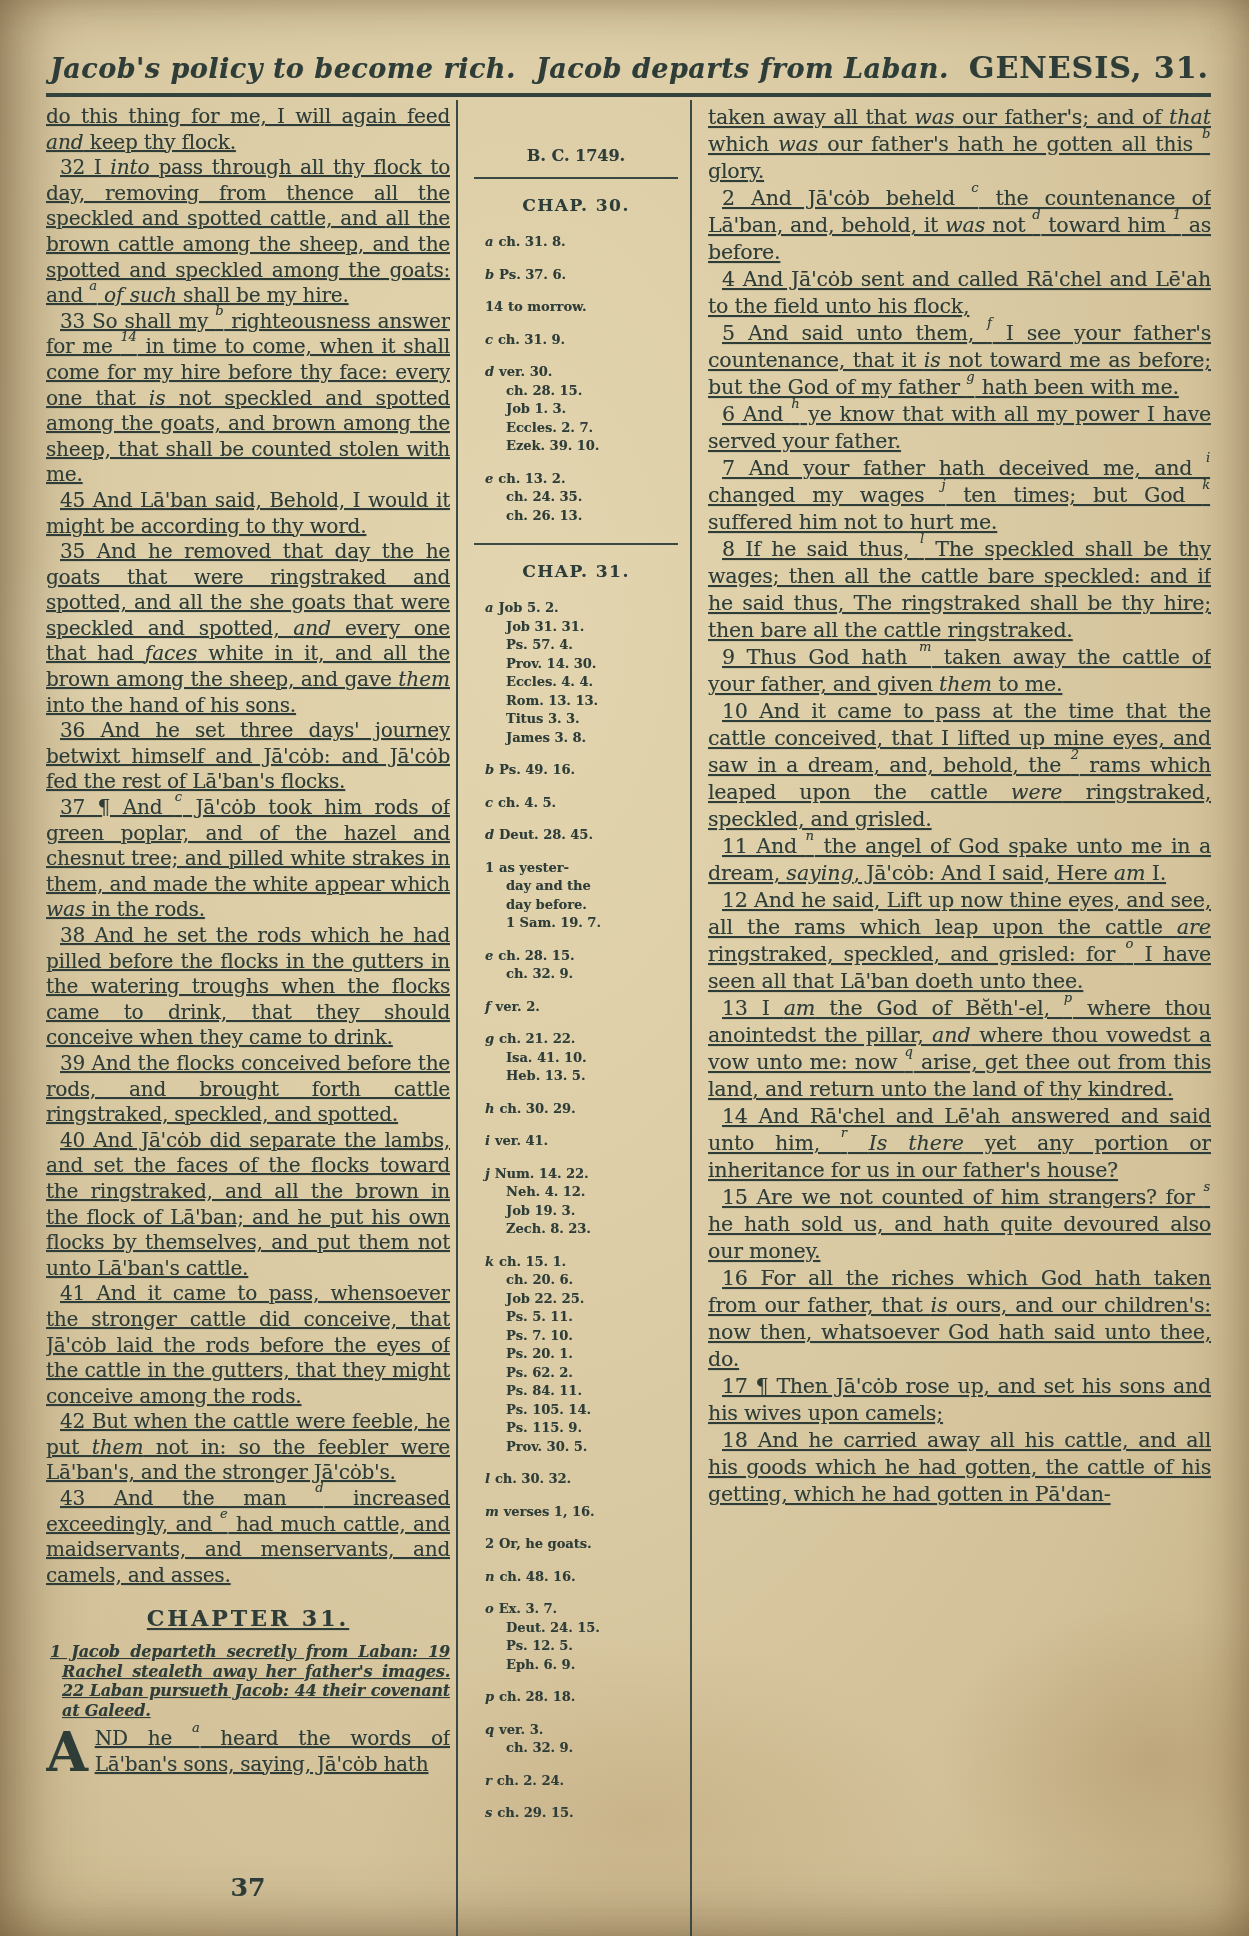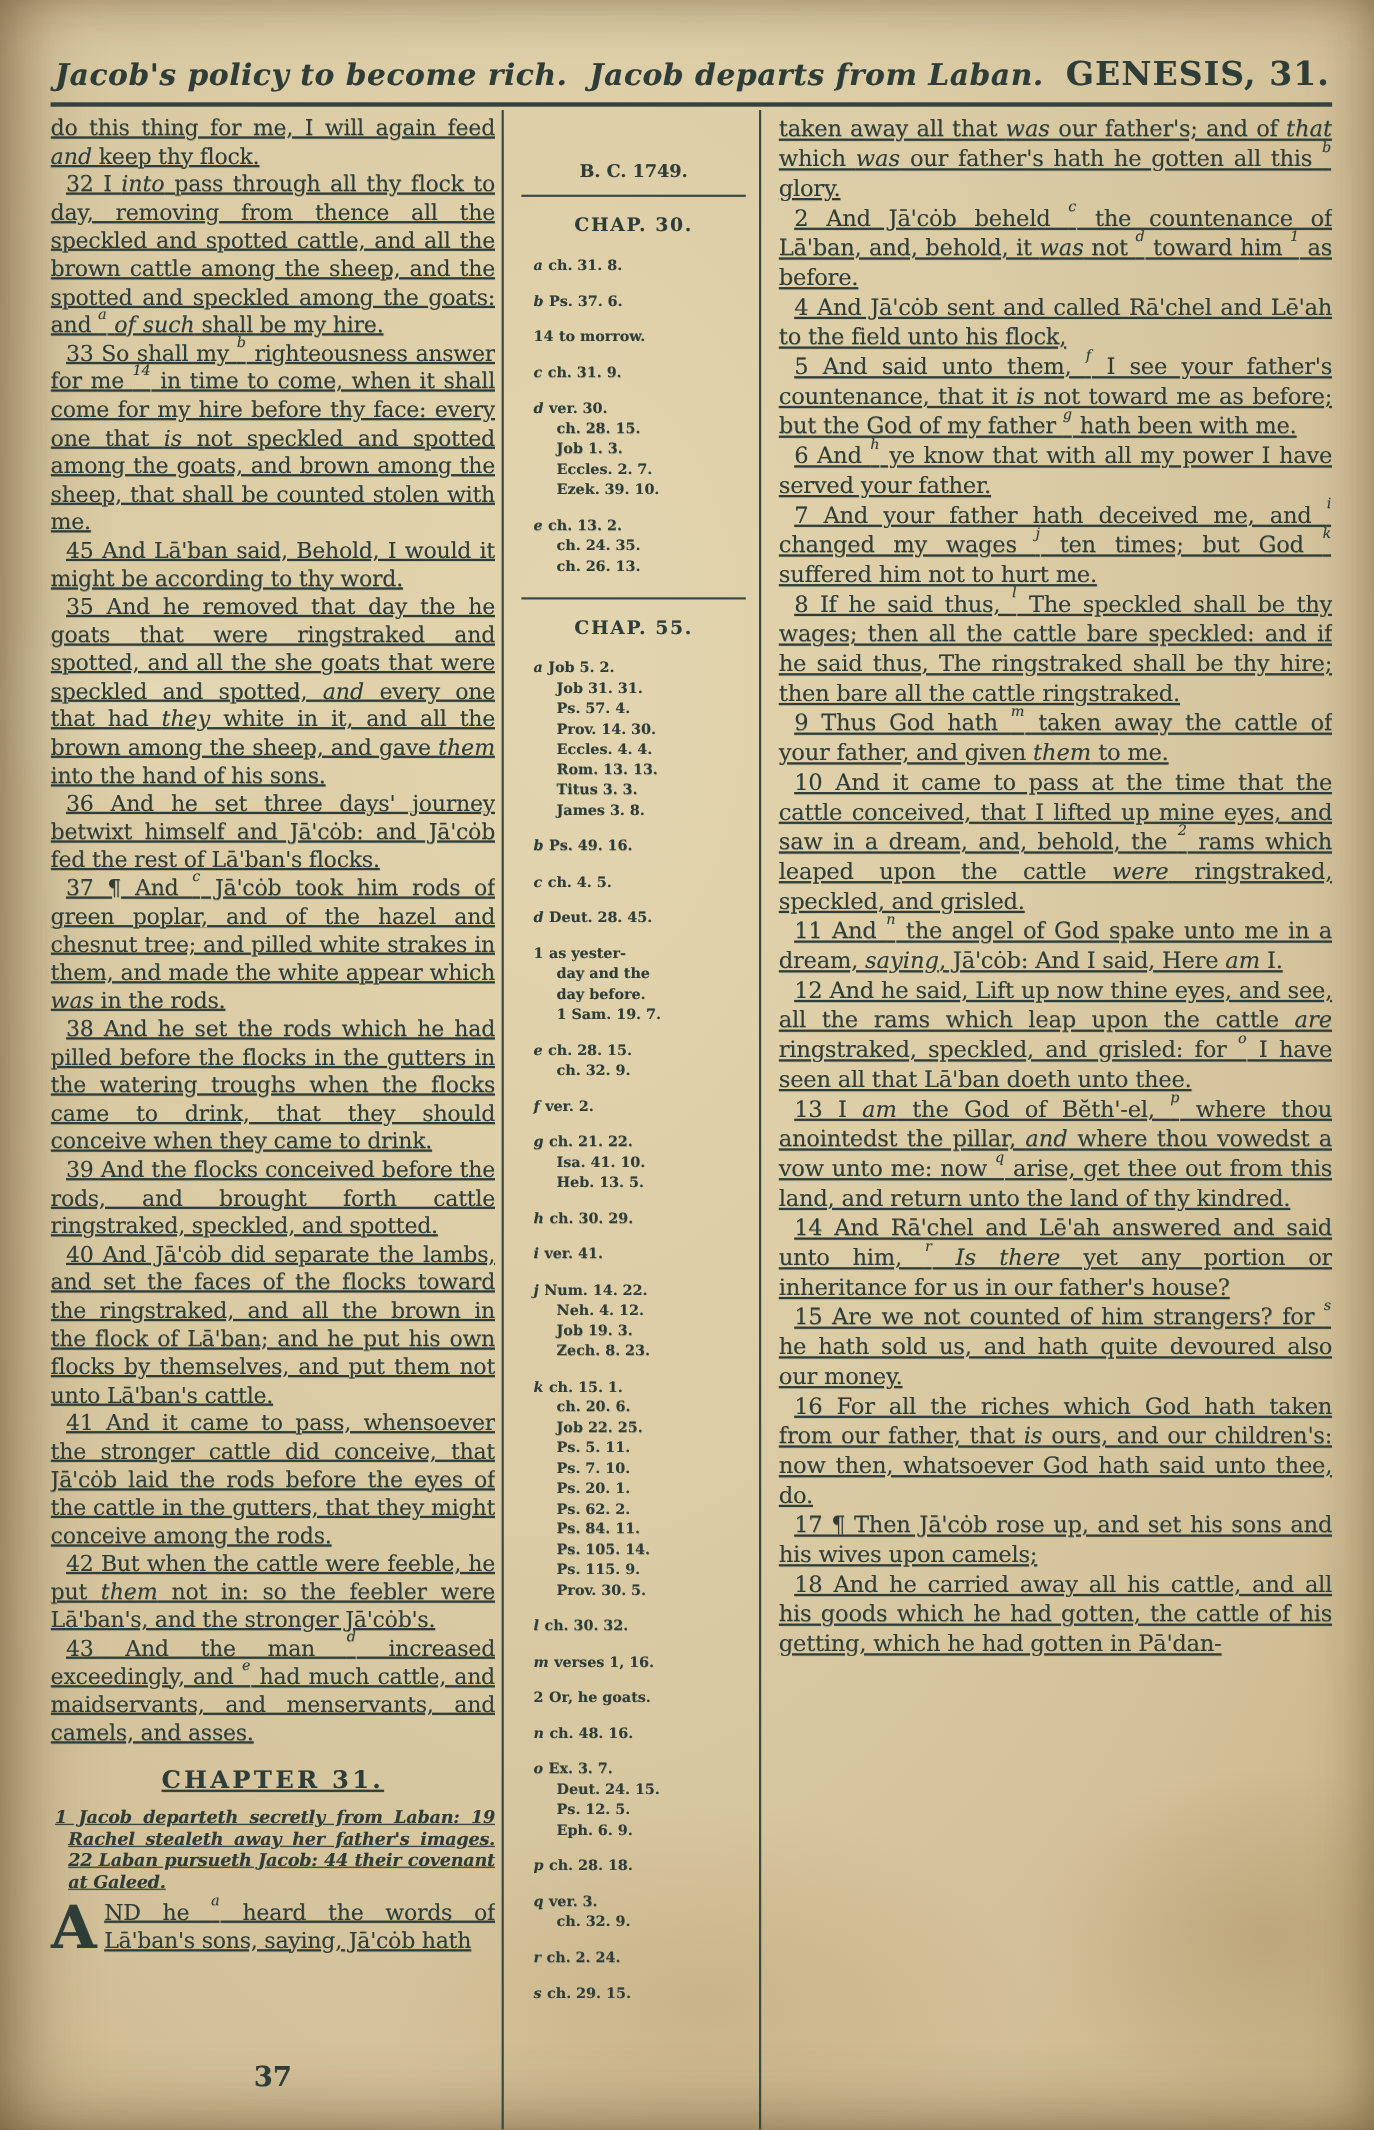--- a/index.html
+++ b/index.html
@@ -137,7 +137,7 @@
           <div class="entry"><span class="tag">d</span>ver. 30.<br>ch. 28. 15.<br>Job 1. 3.<br>Eccles. 2. 7.<br>Ezek. 39. 10.</div>
           <div class="entry"><span class="tag">e</span>ch. 13. 2.<br>ch. 24. 35.<br>ch. 26. 13.</div>
           <div class="sect-rule"></div>
-          <div class="ref-head">CHAP. 55.</div>
+          <div class="ref-head">CHAP. 31.</div>
           <div class="entry"><span class="tag">a</span>Job 5. 2.<br>Job 31. 31.<br>Ps. 57. 4.<br>Prov. 14. 30.<br>Eccles. 4. 4.<br>Rom. 13. 13.<br>Titus 3. 3.<br>James 3. 8.</div>
           <div class="entry"><span class="tag">b</span>Ps. 49. 16.</div>
           <div class="entry"><span class="tag">c</span>ch. 4. 5.</div>

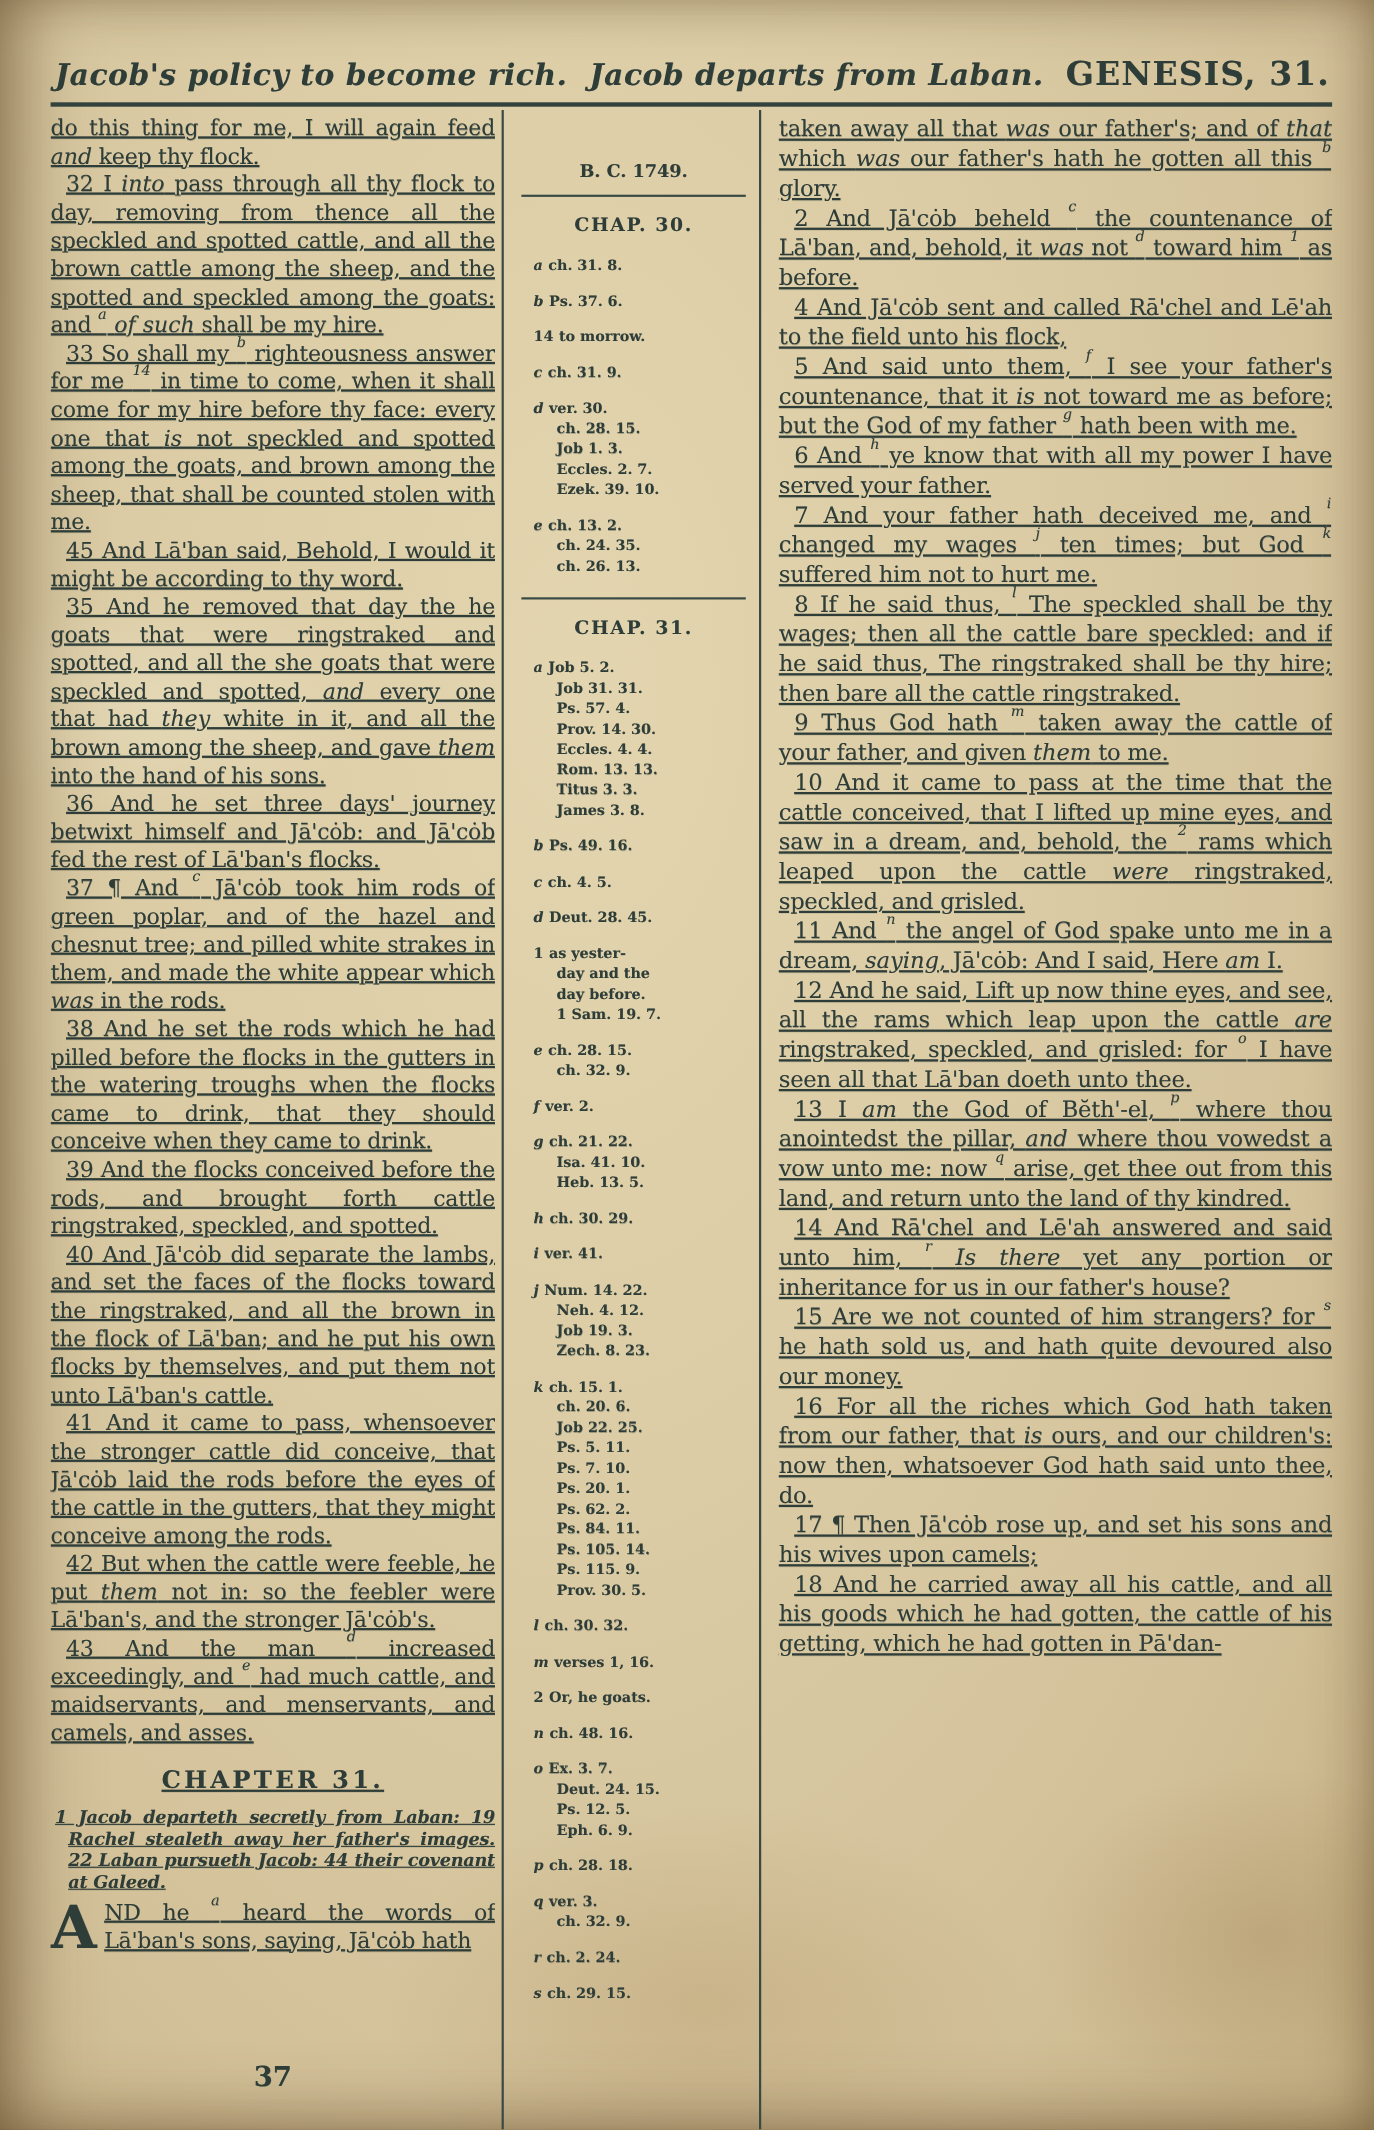--- a/index.html
+++ b/index.html
@@ -111,7 +111,7 @@
         <p class="blk verse">32 I <i>into</i> pass through all thy flock to day, removing from thence all the speckled and spotted cattle, and all the brown cattle among the sheep, and the spotted and speckled among the goats: and <sup>a</sup> <i>of such</i> shall be my hire.</p>
         <p class="blk verse">33 So shall my <sup>b</sup> righteousness answer for me <sup>14</sup> in time to come, when it shall come for my hire before thy face: every one that <i>is</i> not speckled and spotted among the goats, and brown among the sheep, that shall be counted stolen with me.</p>
         <p class="blk verse">45 And Lā'ban said, Behold, I would it might be according to thy word.</p>
-        <p class="blk verse">35 And he removed that day the he goats that were ringstraked and spotted, and all the she goats that were speckled and spotted, <i>and</i> every one that had <i>they</i> white in it, and all the brown among the sheep, and gave <i>them</i> into the hand of his sons.</p>
+        <p class="blk verse">35 And he removed that day the he goats that were ringstraked and spotted, and all the she goats that were speckled and spotted, <i>and</i> every one that had <i>faces</i> white in it, and all the brown among the sheep, and gave <i>them</i> into the hand of his sons.</p>
         <p class="blk verse">36 And he set three days' journey betwixt himself and Jā'cȯb: and Jā'cȯb fed the rest of Lā'ban's flocks.</p>
         <p class="blk verse">37 ¶ And <sup>c</sup> Jā'cȯb took him rods of green poplar, and of the hazel and chesnut tree; and pilled white strakes in them, and made the white appear which <i>was</i> in the rods.</p>
         <p class="blk verse">38 And he set the rods which he had pilled before the flocks in the gutters in the watering troughs when the flocks came to drink, that they should conceive when they came to drink.</p>

